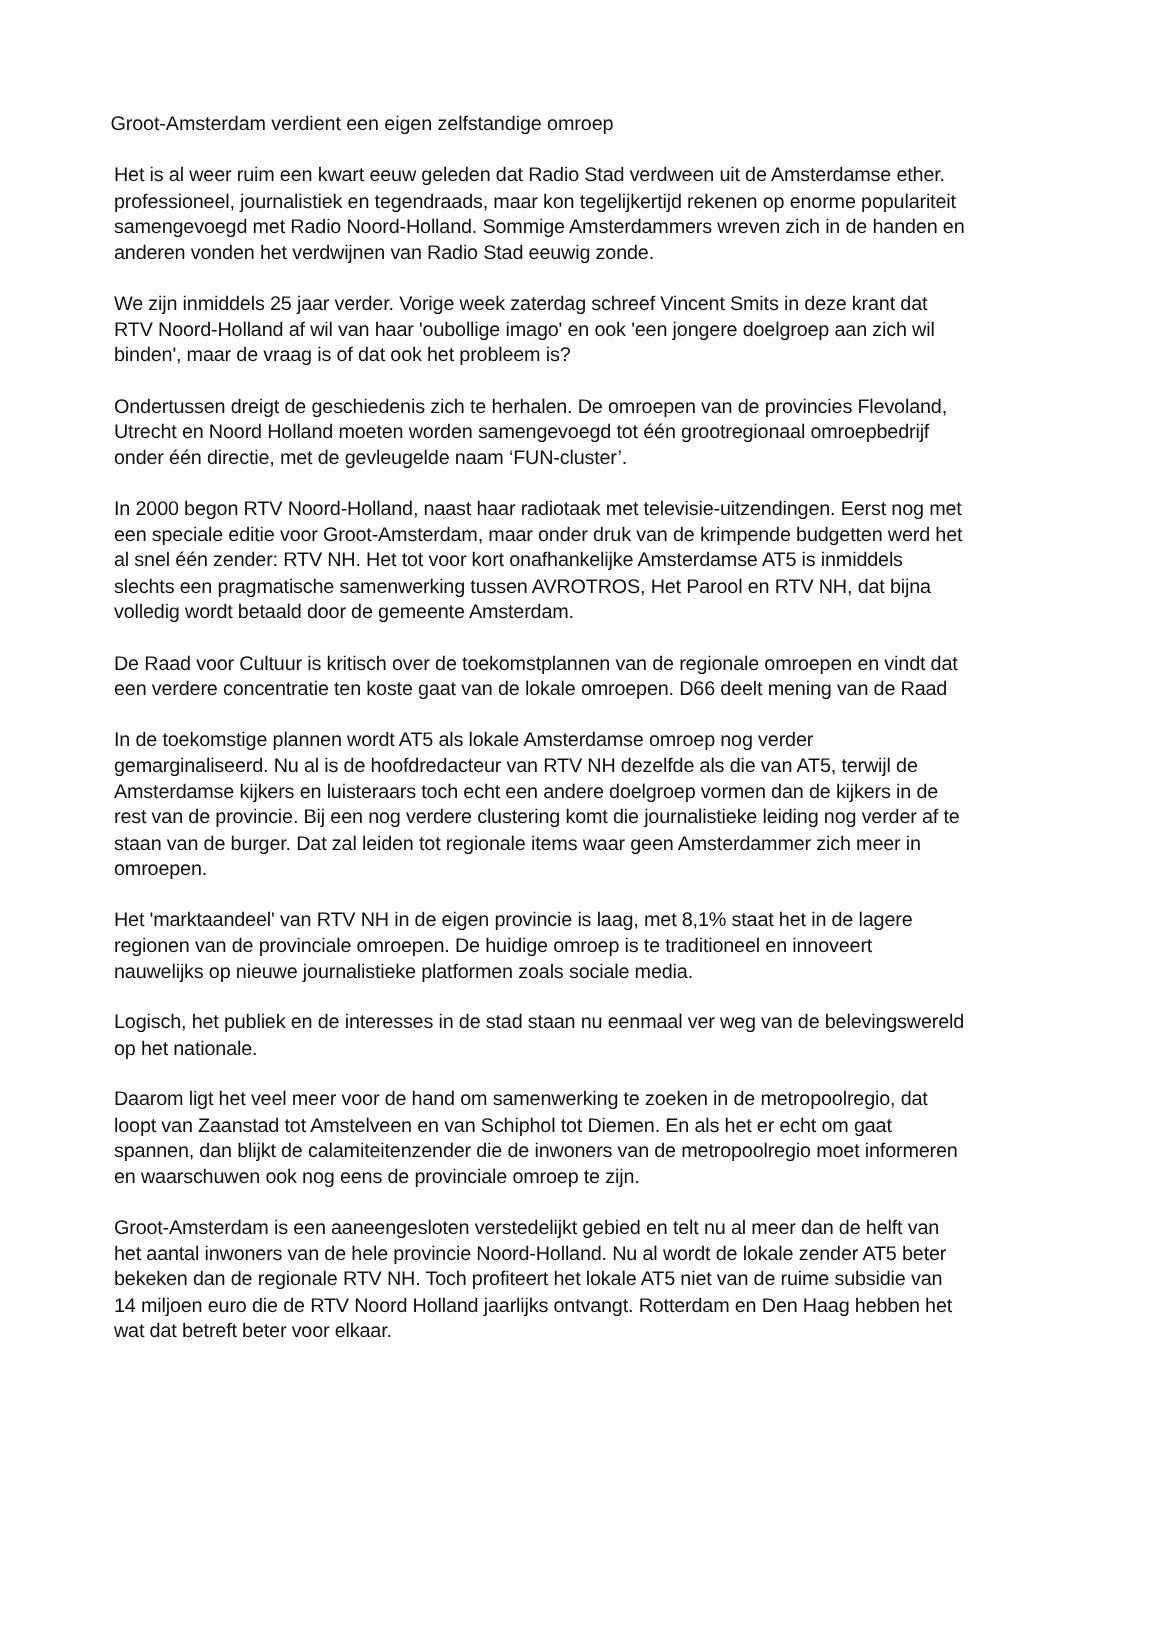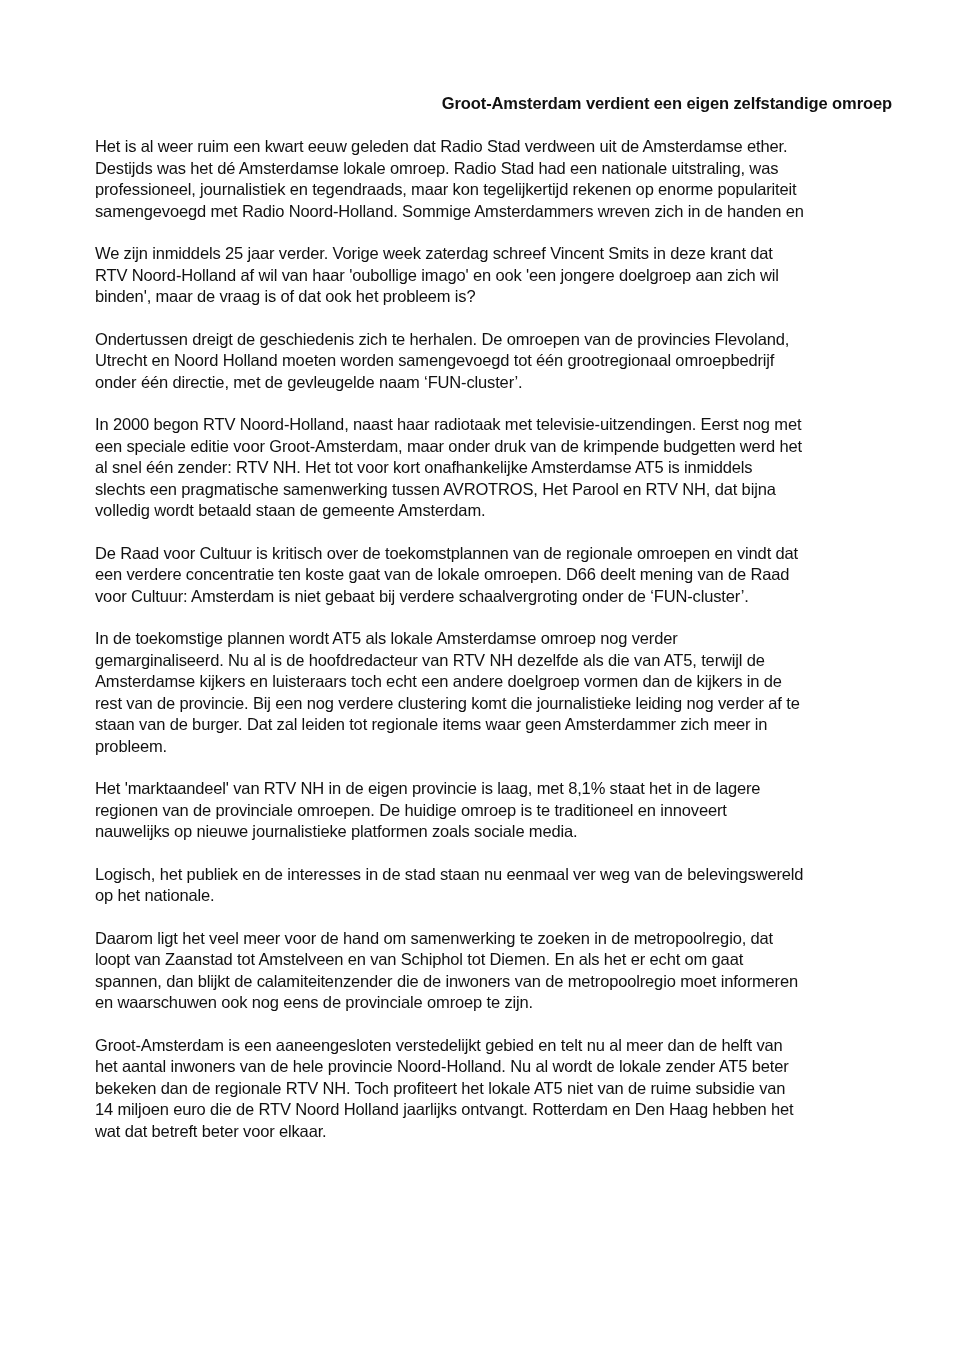--- a/index.html
+++ b/index.html
@@ -22,13 +22,12 @@
       width: 800px;
     }
     .title {
-      font-weight: bold;
+      font-weight: normal;
       font-size: 16.5px;
       line-height: 22px;
       margin: 0 0 22px 0;
       letter-spacing: -0.1px;
       white-space: nowrap;
-      text-align: right;
     }
     .para {
       margin: 0 0 21px 3px;

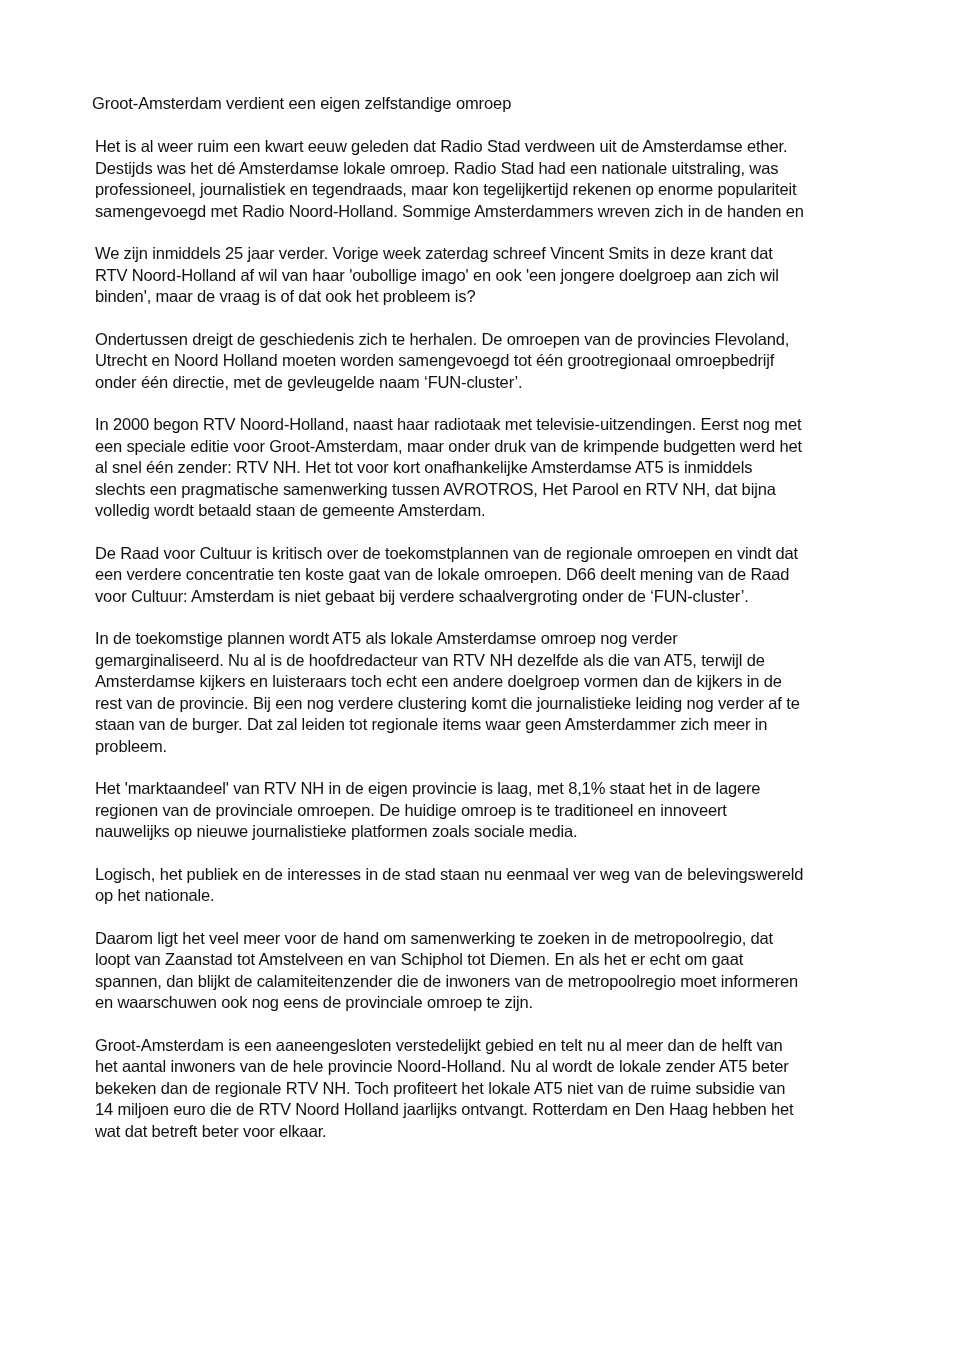--- a/index.html
+++ b/index.html
@@ -48,7 +48,6 @@
   <div id="paragraphs">
       <div class="para">
         <span class="line">Het is al weer ruim een kwart eeuw geleden dat Radio Stad verdween uit de Amsterdamse ether.</span>
-        <span class="line">Destijds was het dé Amsterdamse lokale omroep. Radio Stad had een nationale uitstraling, was</span>
         <span class="line">professioneel, journalistiek en tegendraads, maar kon tegelijkertijd rekenen op enorme populariteit</span>
         <span class="line">samengevoegd met Radio Noord-Holland. Sommige Amsterdammers wreven zich in de handen en</span>
       </div>

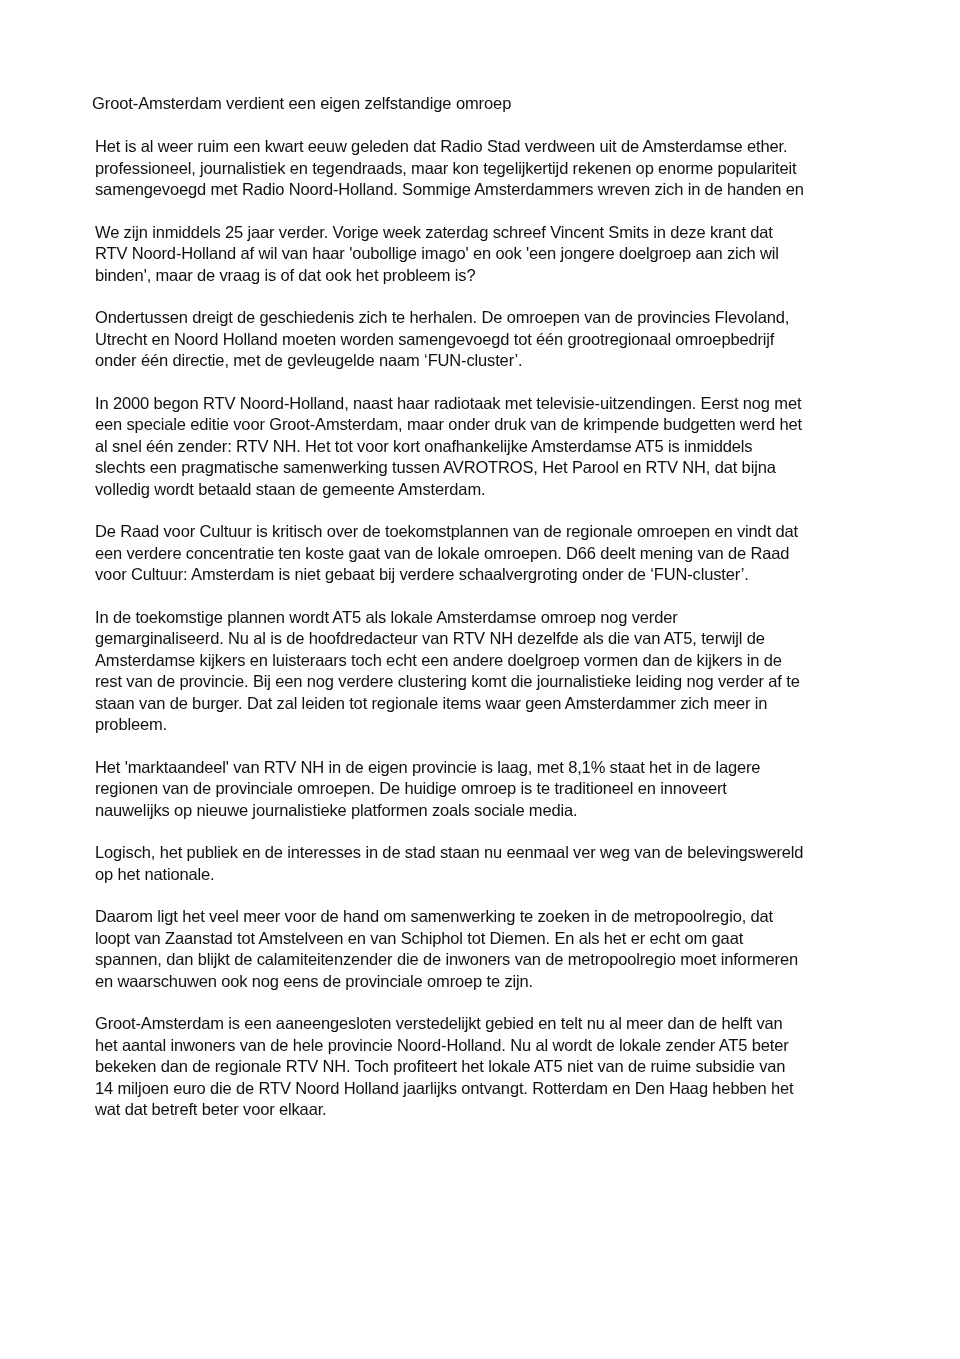--- a/index.html
+++ b/index.html
@@ -50,6 +50,7 @@
         <span class="line">Het is al weer ruim een kwart eeuw geleden dat Radio Stad verdween uit de Amsterdamse ether.</span>
         <span class="line">professioneel, journalistiek en tegendraads, maar kon tegelijkertijd rekenen op enorme populariteit</span>
         <span class="line">samengevoegd met Radio Noord-Holland. Sommige Amsterdammers wreven zich in de handen en</span>
+        <span class="line">anderen vonden het verdwijnen van Radio Stad eeuwig zonde.</span>
       </div>
       <div class="para">
         <span class="line">We zijn inmiddels 25 jaar verder. Vorige week zaterdag schreef Vincent Smits in deze krant dat</span>

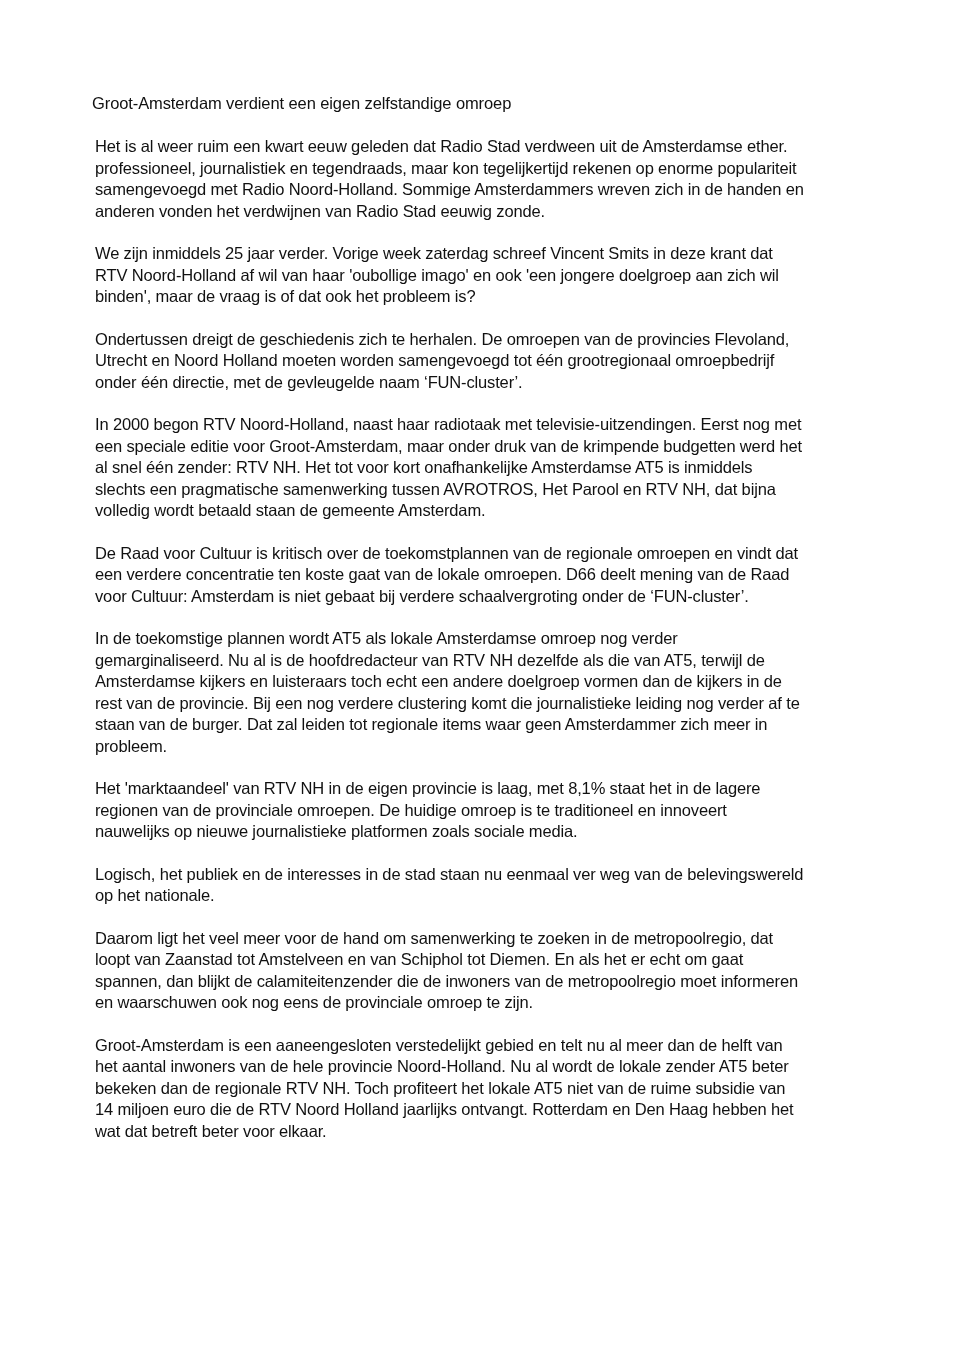--- a/index.html
+++ b/index.html
@@ -67,7 +67,7 @@
         <span class="line">een speciale editie voor Groot-Amsterdam, maar onder druk van de krimpende budgetten werd het</span>
         <span class="line">al snel één zender: RTV NH. Het  tot voor kort onafhankelijke Amsterdamse AT5 is inmiddels</span>
         <span class="line">slechts een pragmatische samenwerking tussen AVROTROS, Het Parool en RTV NH, dat bijna</span>
-        <span class="line">volledig wordt betaald staan de gemeente Amsterdam.</span>
+        <span class="line">volledig wordt betaald door de gemeente Amsterdam.</span>
       </div>
       <div class="para">
         <span class="line">De Raad voor Cultuur is kritisch over de toekomstplannen van de regionale omroepen en vindt dat</span>

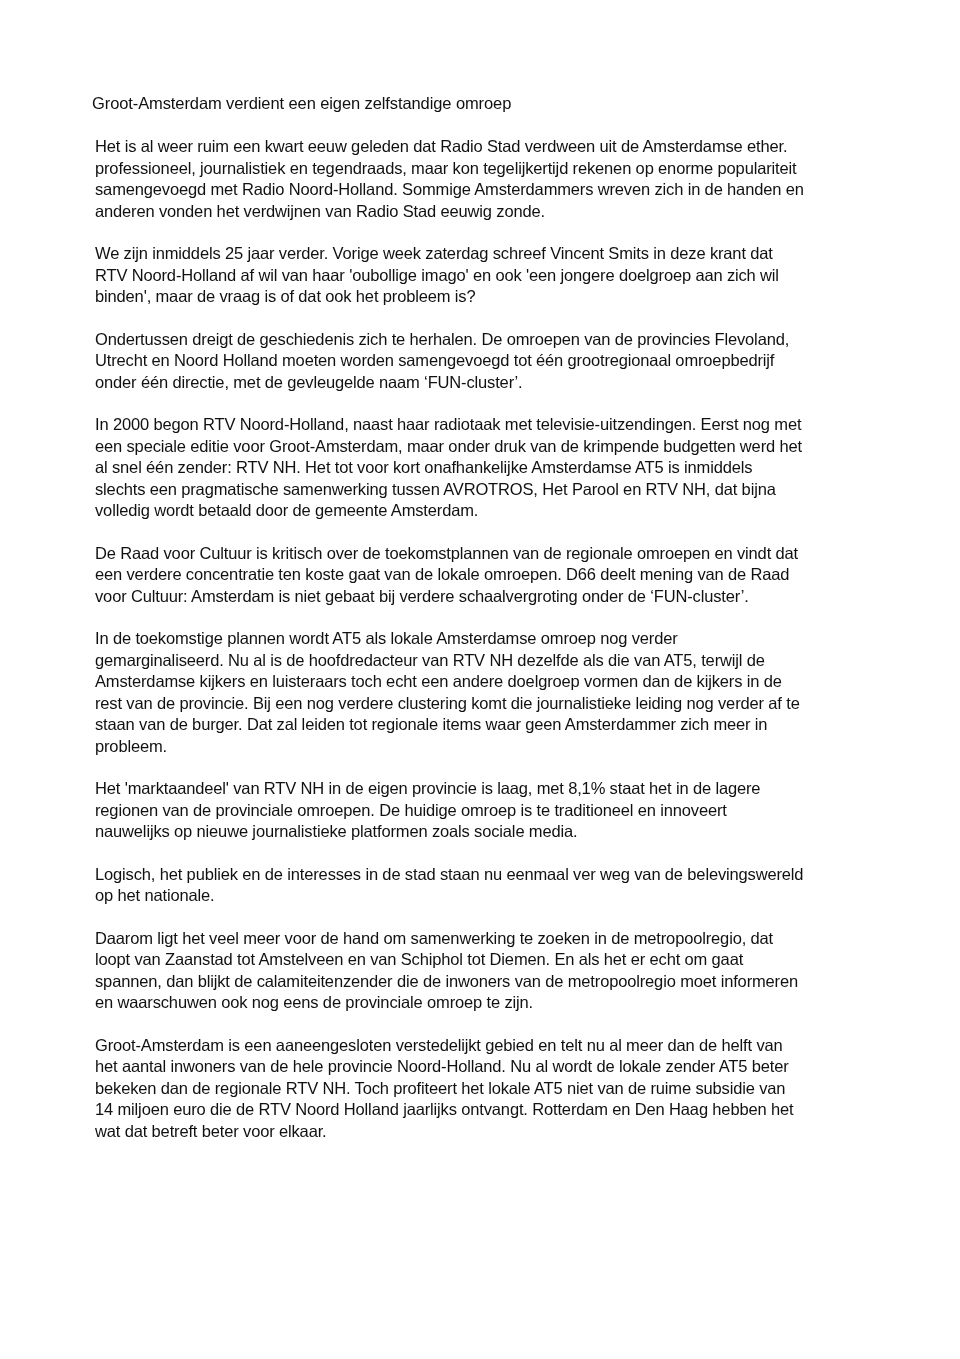--- a/index.html
+++ b/index.html
@@ -72,7 +72,6 @@
       <div class="para">
         <span class="line">De Raad voor Cultuur is kritisch over de toekomstplannen van de regionale omroepen en vindt dat</span>
         <span class="line">een verdere concentratie ten koste gaat van de lokale omroepen. D66 deelt mening van de Raad</span>
-        <span class="line">voor Cultuur: Amsterdam is niet gebaat bij verdere schaalvergroting onder de ‘FUN-cluster’.</span>
       </div>
       <div class="para">
         <span class="line">In de toekomstige plannen wordt  AT5 als lokale Amsterdamse omroep nog verder</span>

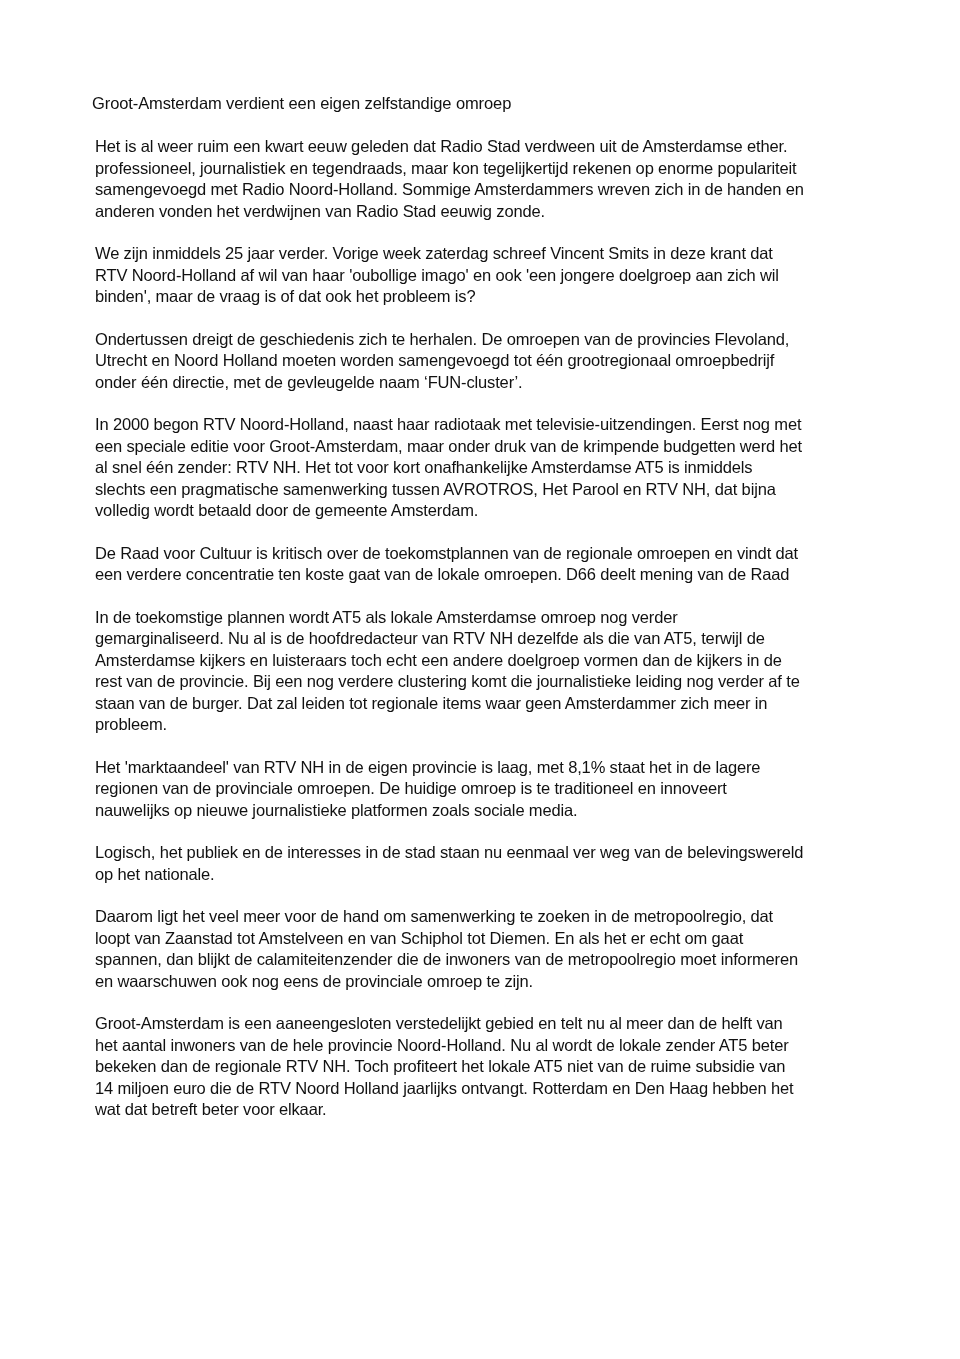--- a/index.html
+++ b/index.html
@@ -79,7 +79,7 @@
         <span class="line">Amsterdamse kijkers en luisteraars toch echt een andere doelgroep vormen dan de kijkers in de</span>
         <span class="line">rest van de provincie. Bij een nog verdere clustering komt die journalistieke leiding nog verder af te</span>
         <span class="line">staan van de burger. Dat zal leiden tot regionale items waar geen Amsterdammer zich meer in</span>
-        <span class="line">probleem.</span>
+        <span class="line">omroepen.</span>
       </div>
       <div class="para">
         <span class="line">Het 'marktaandeel' van RTV NH in de eigen provincie is laag, met 8,1% staat het in de lagere</span>

